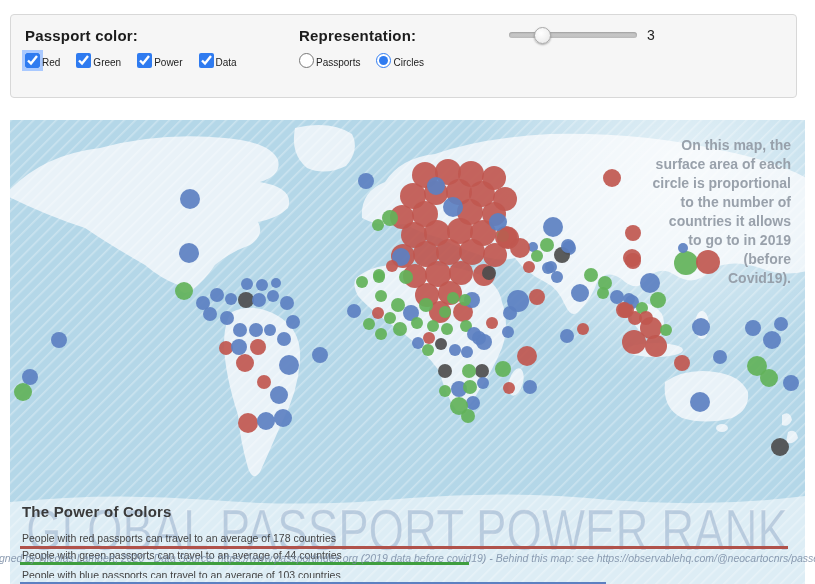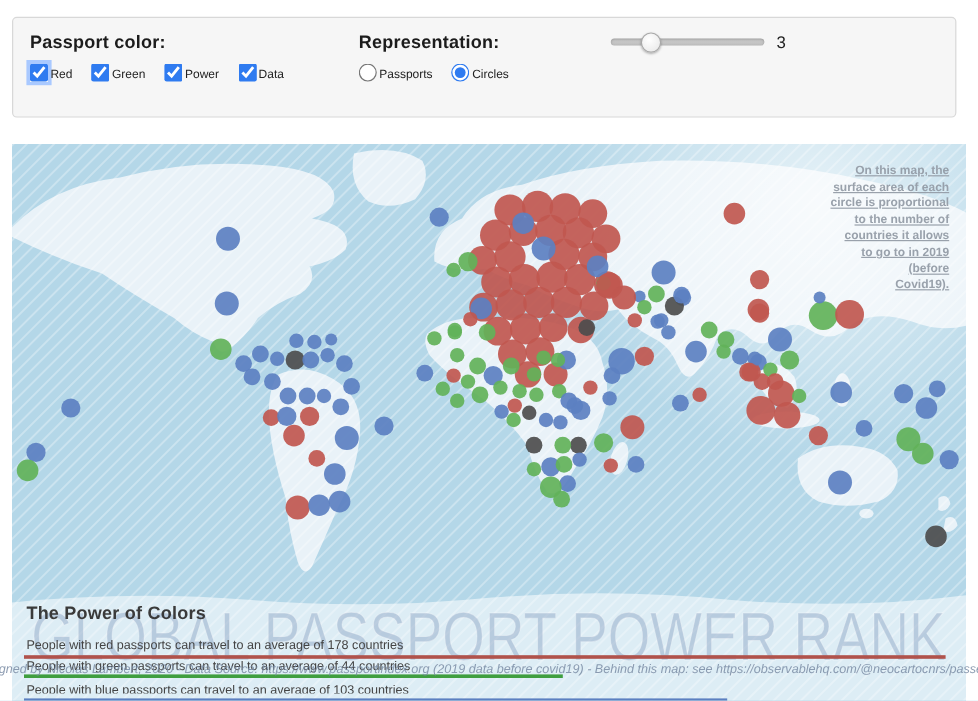--- a/index.html
+++ b/index.html
@@ -53,8 +53,8 @@
   .map svg{position:absolute;left:0;top:0;}
   .annotation{
     position:absolute;right:14px;top:16px;width:168px;text-align:right;
-    font-size:10px;font-weight:bold;color:rgba(148,156,166,.95);
-    line-height:1.36;white-space:pre-line;text-decoration:underline;
+    font-size:14px;font-weight:bold;color:rgba(148,156,166,.95);
+    line-height:1.36;white-space:pre-line;
   }
   .map-title{
     position:absolute;left:12px;top:383px;font-size:15px;font-weight:bold;color:#3a3a3a;

